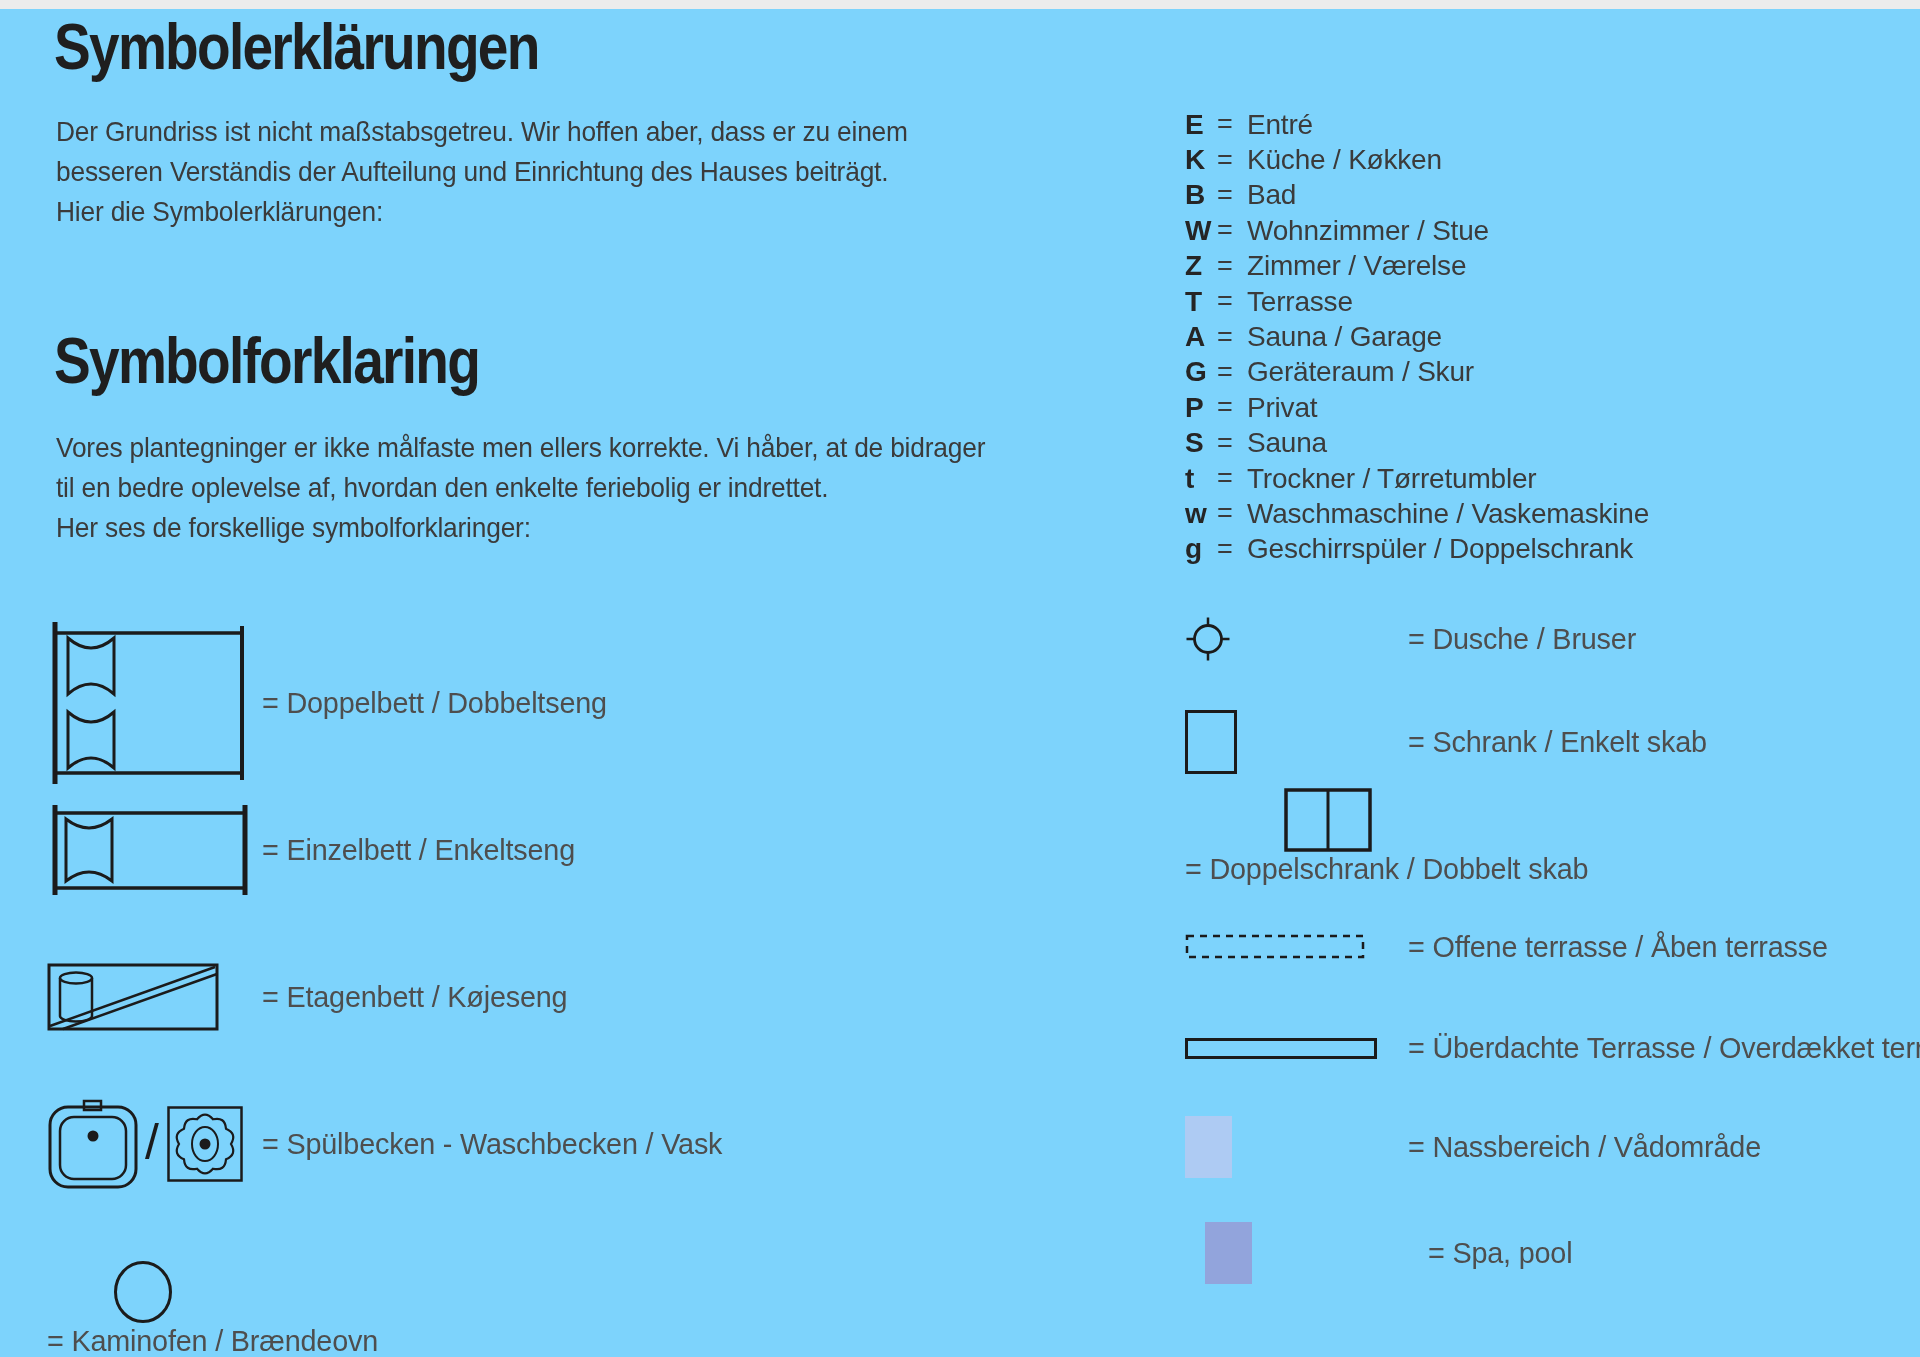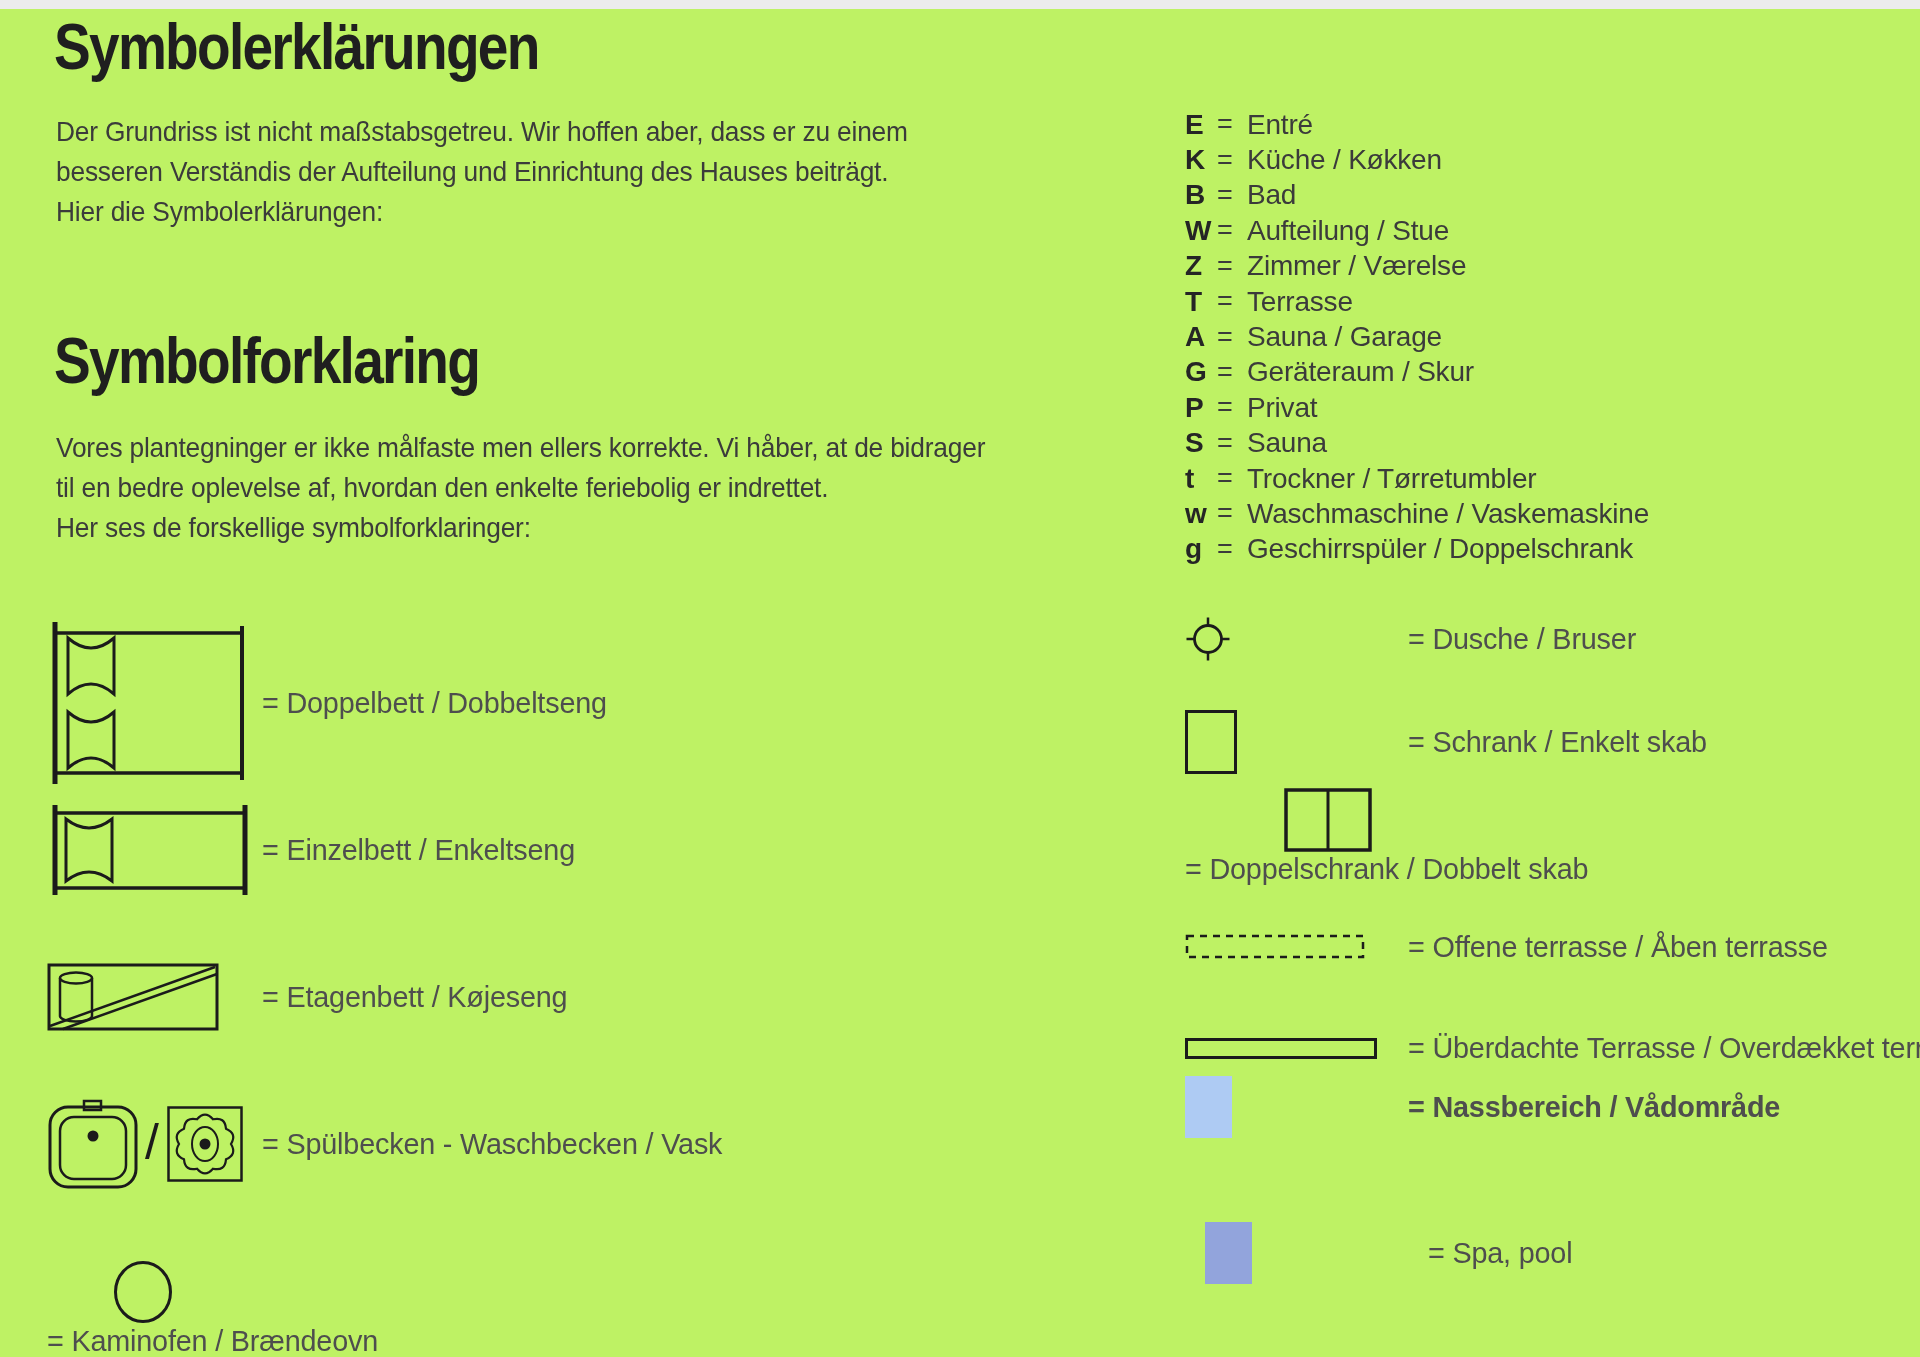--- a/index.html
+++ b/index.html
@@ -4,7 +4,7 @@
 <style>
   html,body{margin:0;padding:0;background:#ffffff;}
   .page{
-    position:relative;width:1920px;height:1357px;background:#bef264;overflow:hidden;
+    position:relative;width:1920px;height:1357px;background:#7dd3fc;overflow:hidden;
     font-family:"Liberation Sans", sans-serif;color:#3b3b3b;
   }
   .top-strip{position:absolute;left:0;top:0;width:1920px;height:9px;background:#ececec;}

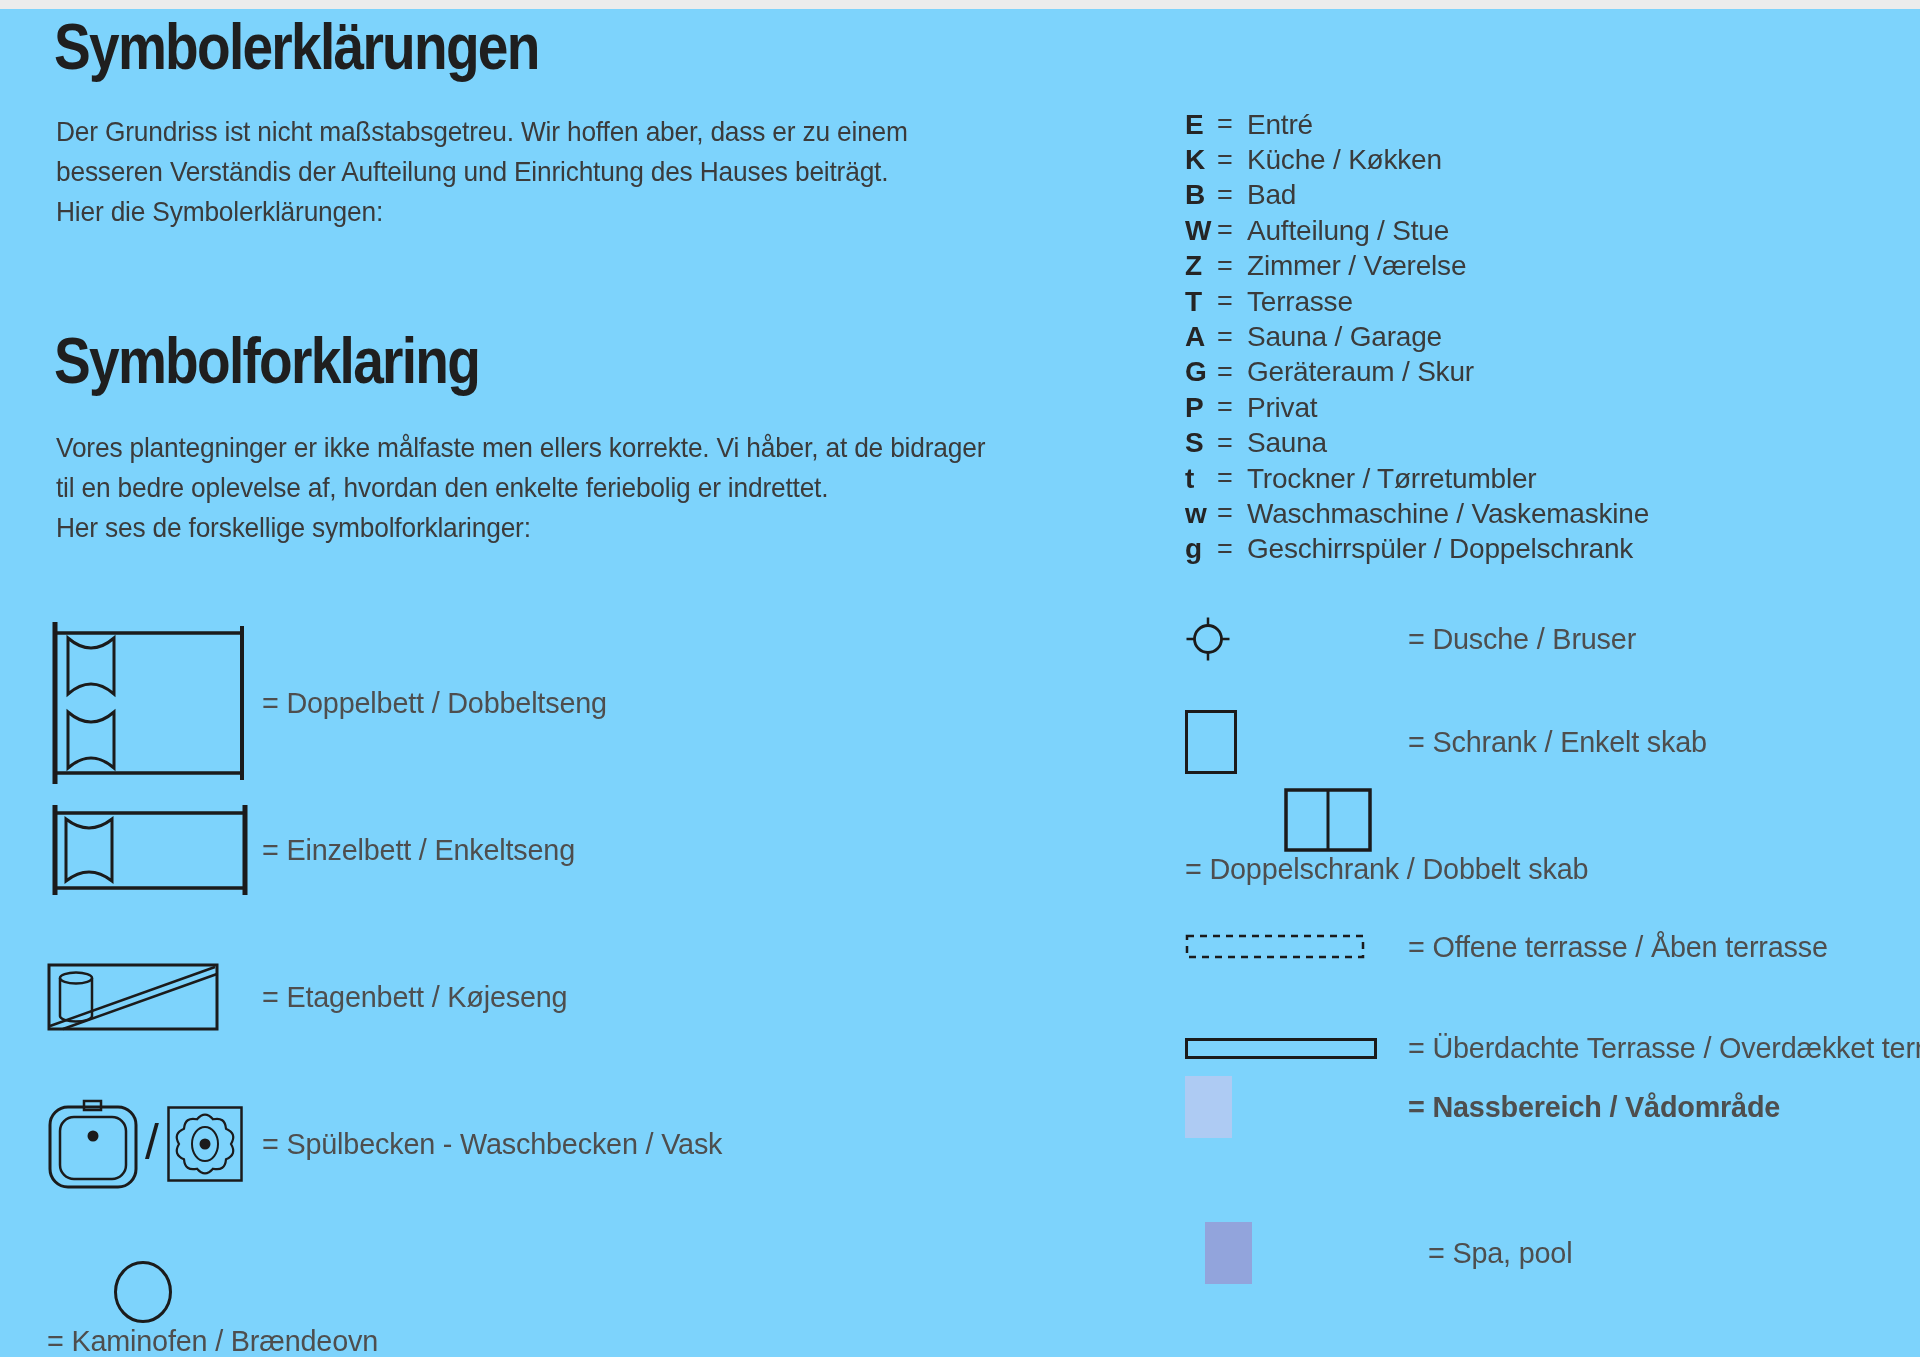--- a/index.html
+++ b/index.html
@@ -87,7 +87,7 @@
     <div class="arow">
         <span class="al">W</span>
         <span class="ae">=</span>
-        <span class="ad">Aufteilung / Stue</span>
+        <span class="ad">Wohnzimmer / Stue</span>
       </div>
     <div class="arow">
         <span class="al">Z</span>

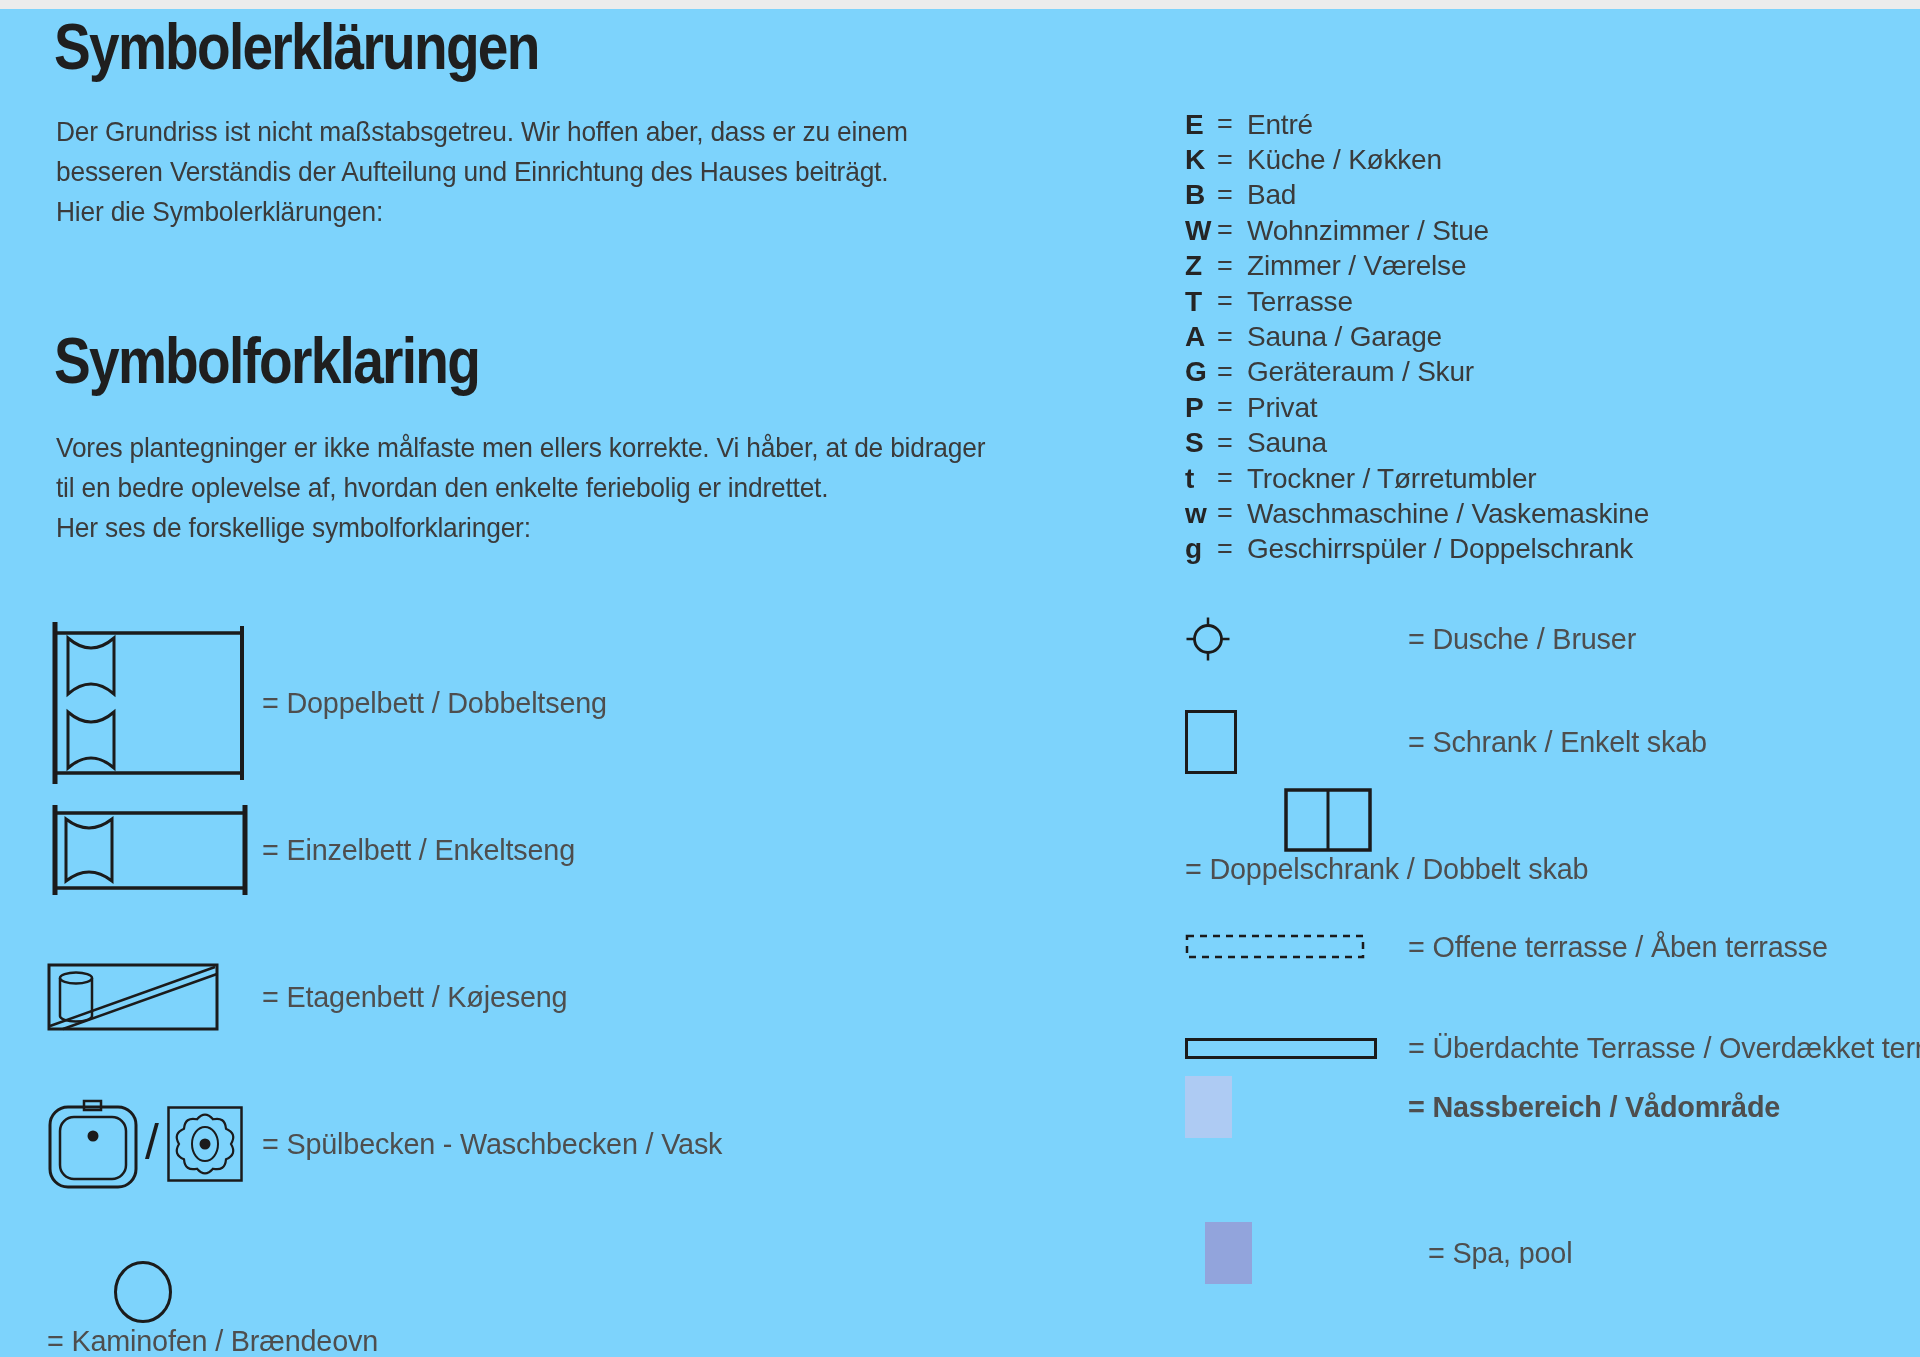--- a/index.html
+++ b/index.html
@@ -252,7 +252,7 @@
     <div class="lab">= Überdachte Terrasse / Overdækket terrasse</div>
   </div>
 
-  <div class="lrow right" style="top:1076px;height:62px;font-weight:bold;">
+  <div class="lrow right" style="top:1116px;height:62px;">
     <div class="symcell">
       <svg width="47" height="62" viewBox="0 0 47 62">
         <rect x="0" y="0" width="47" height="62" fill="#AECBF3"></rect>

